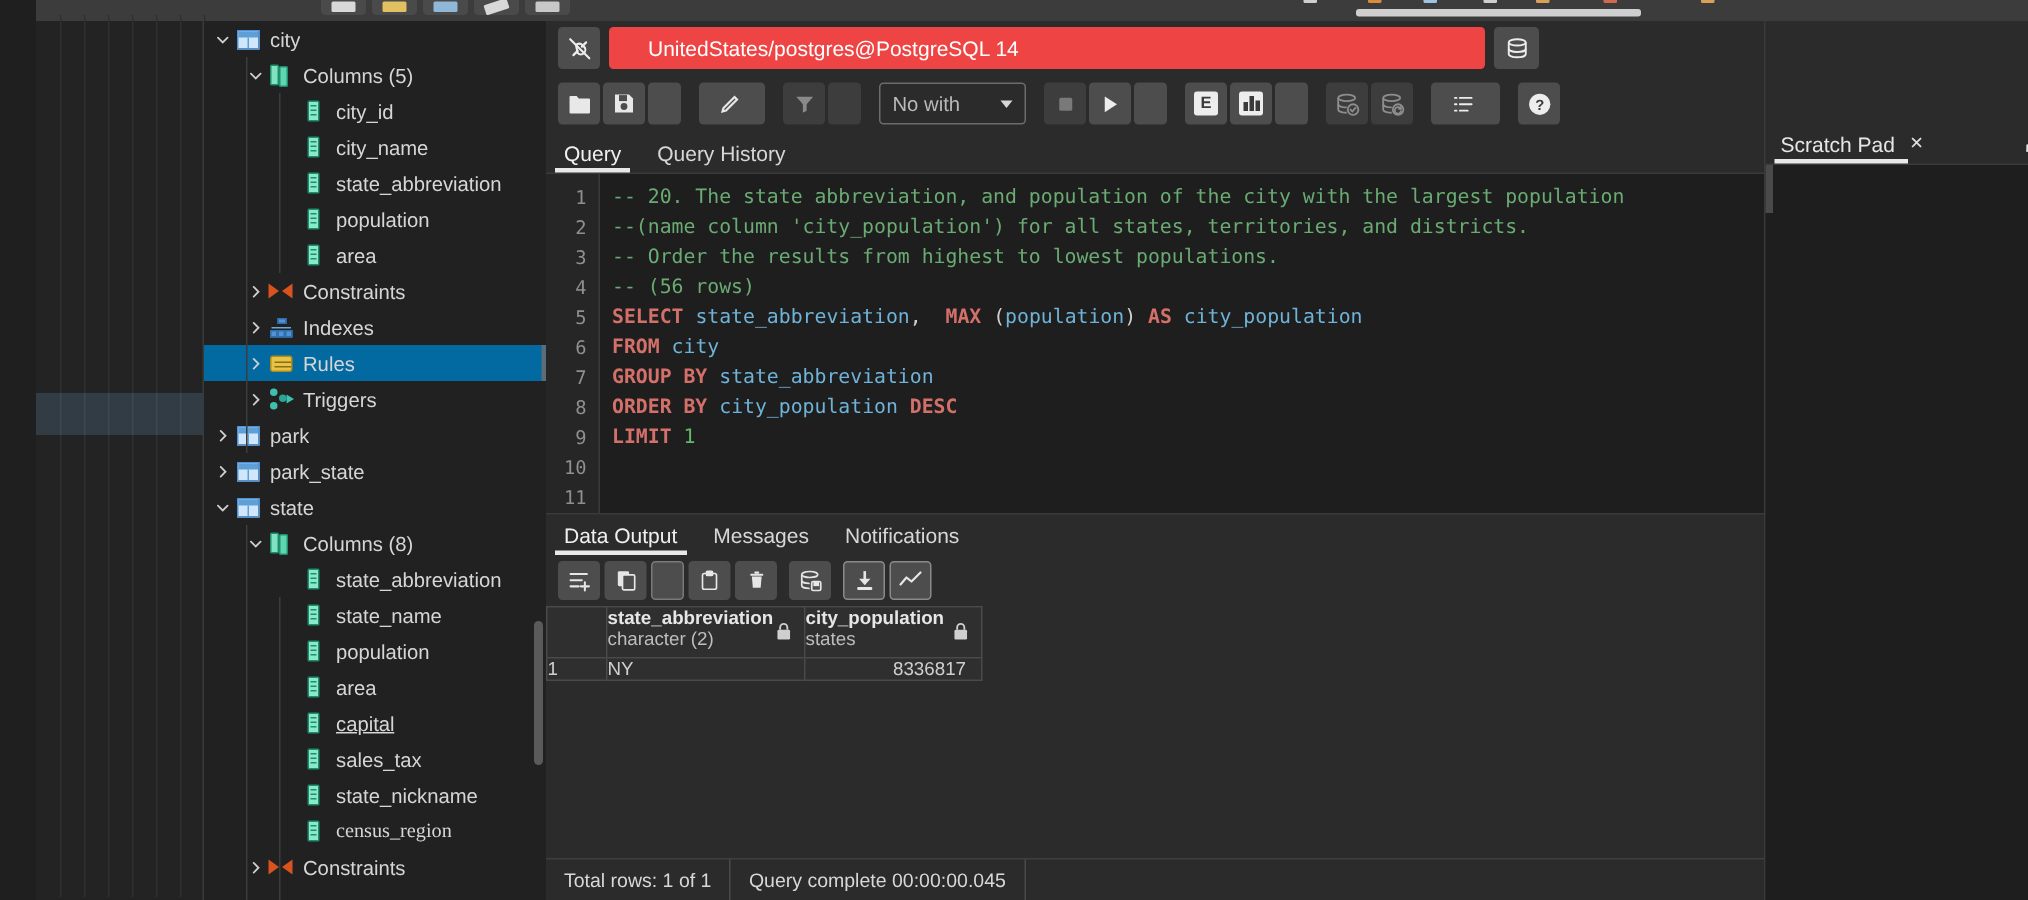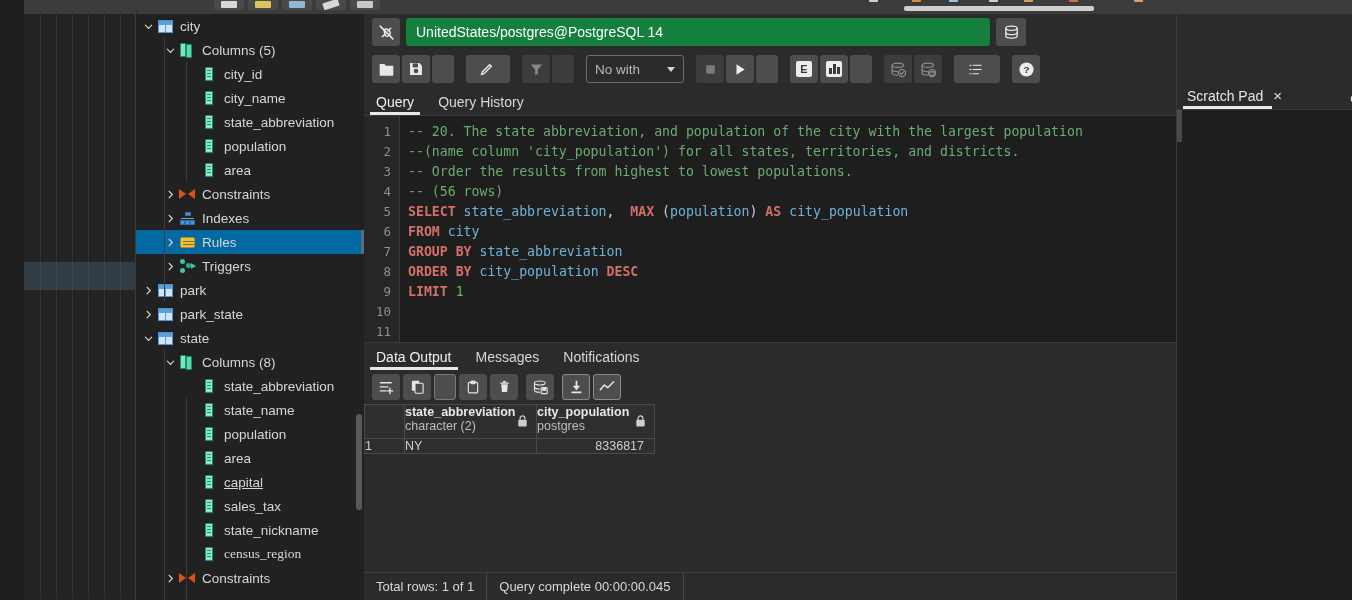--- a/index.html
+++ b/index.html
@@ -128,8 +128,8 @@
     display: flex; align-items: center; justify-content: center; flex: 0 0 28px;
   }
   .conn-select {
-    flex: 1 1 auto; height: 28px; background: #15803d; border-radius: 3px;
-    display: flex; align-items: center; padding: 0 10px;
+    flex: 1 1 auto; height: 28px; background: #ef4444; border-radius: 3px;
+    display: flex; align-items: center; padding: 0 26px;
     color: #ffffff; font-size: 14px; position: relative; min-width: 0;
   }
   .conn-select .caret { margin-left: auto; }

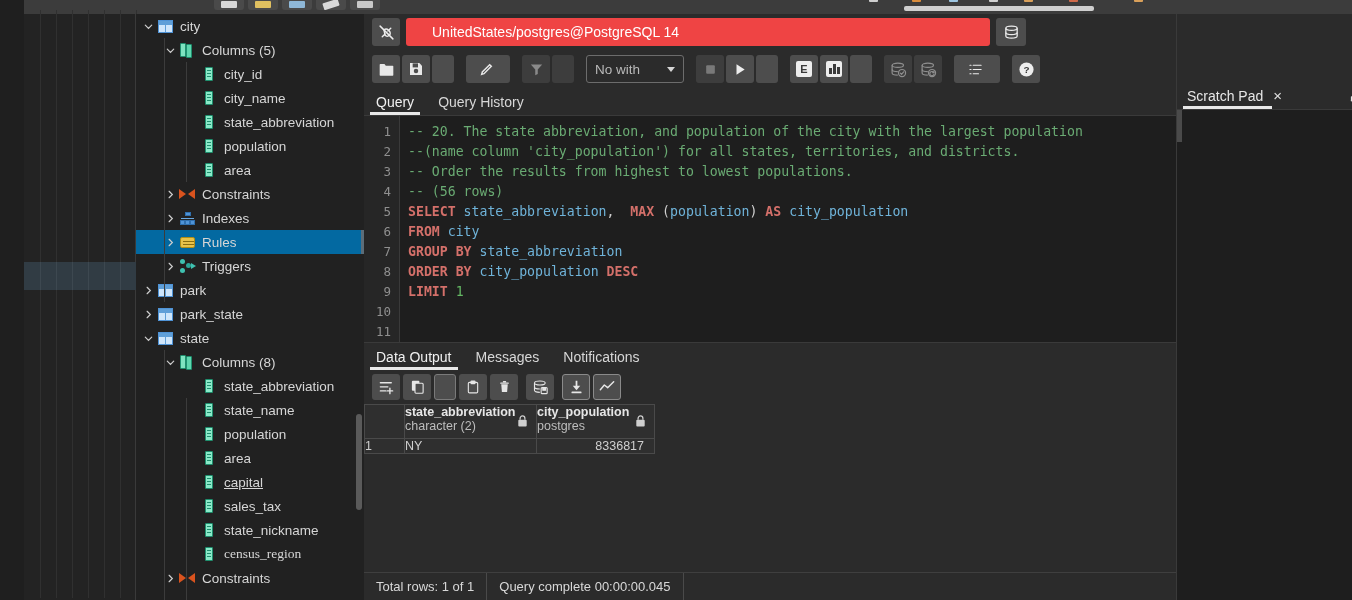--- a/index.html
+++ b/index.html
@@ -1028,7 +1028,7 @@
             </th>
             <th class="colh colw2">
               <span class="cname">city_population</span>
-              <span class="ctype">postgres</span>
+              <span class="ctype">states</span>
               <span class="lockwrap">
                 <svg width="11" height="12" viewBox="0 0 18 20" fill="#cfcfcf">
                     <rect x="2" y="8" width="14" height="11" rx="1.6"></rect>

